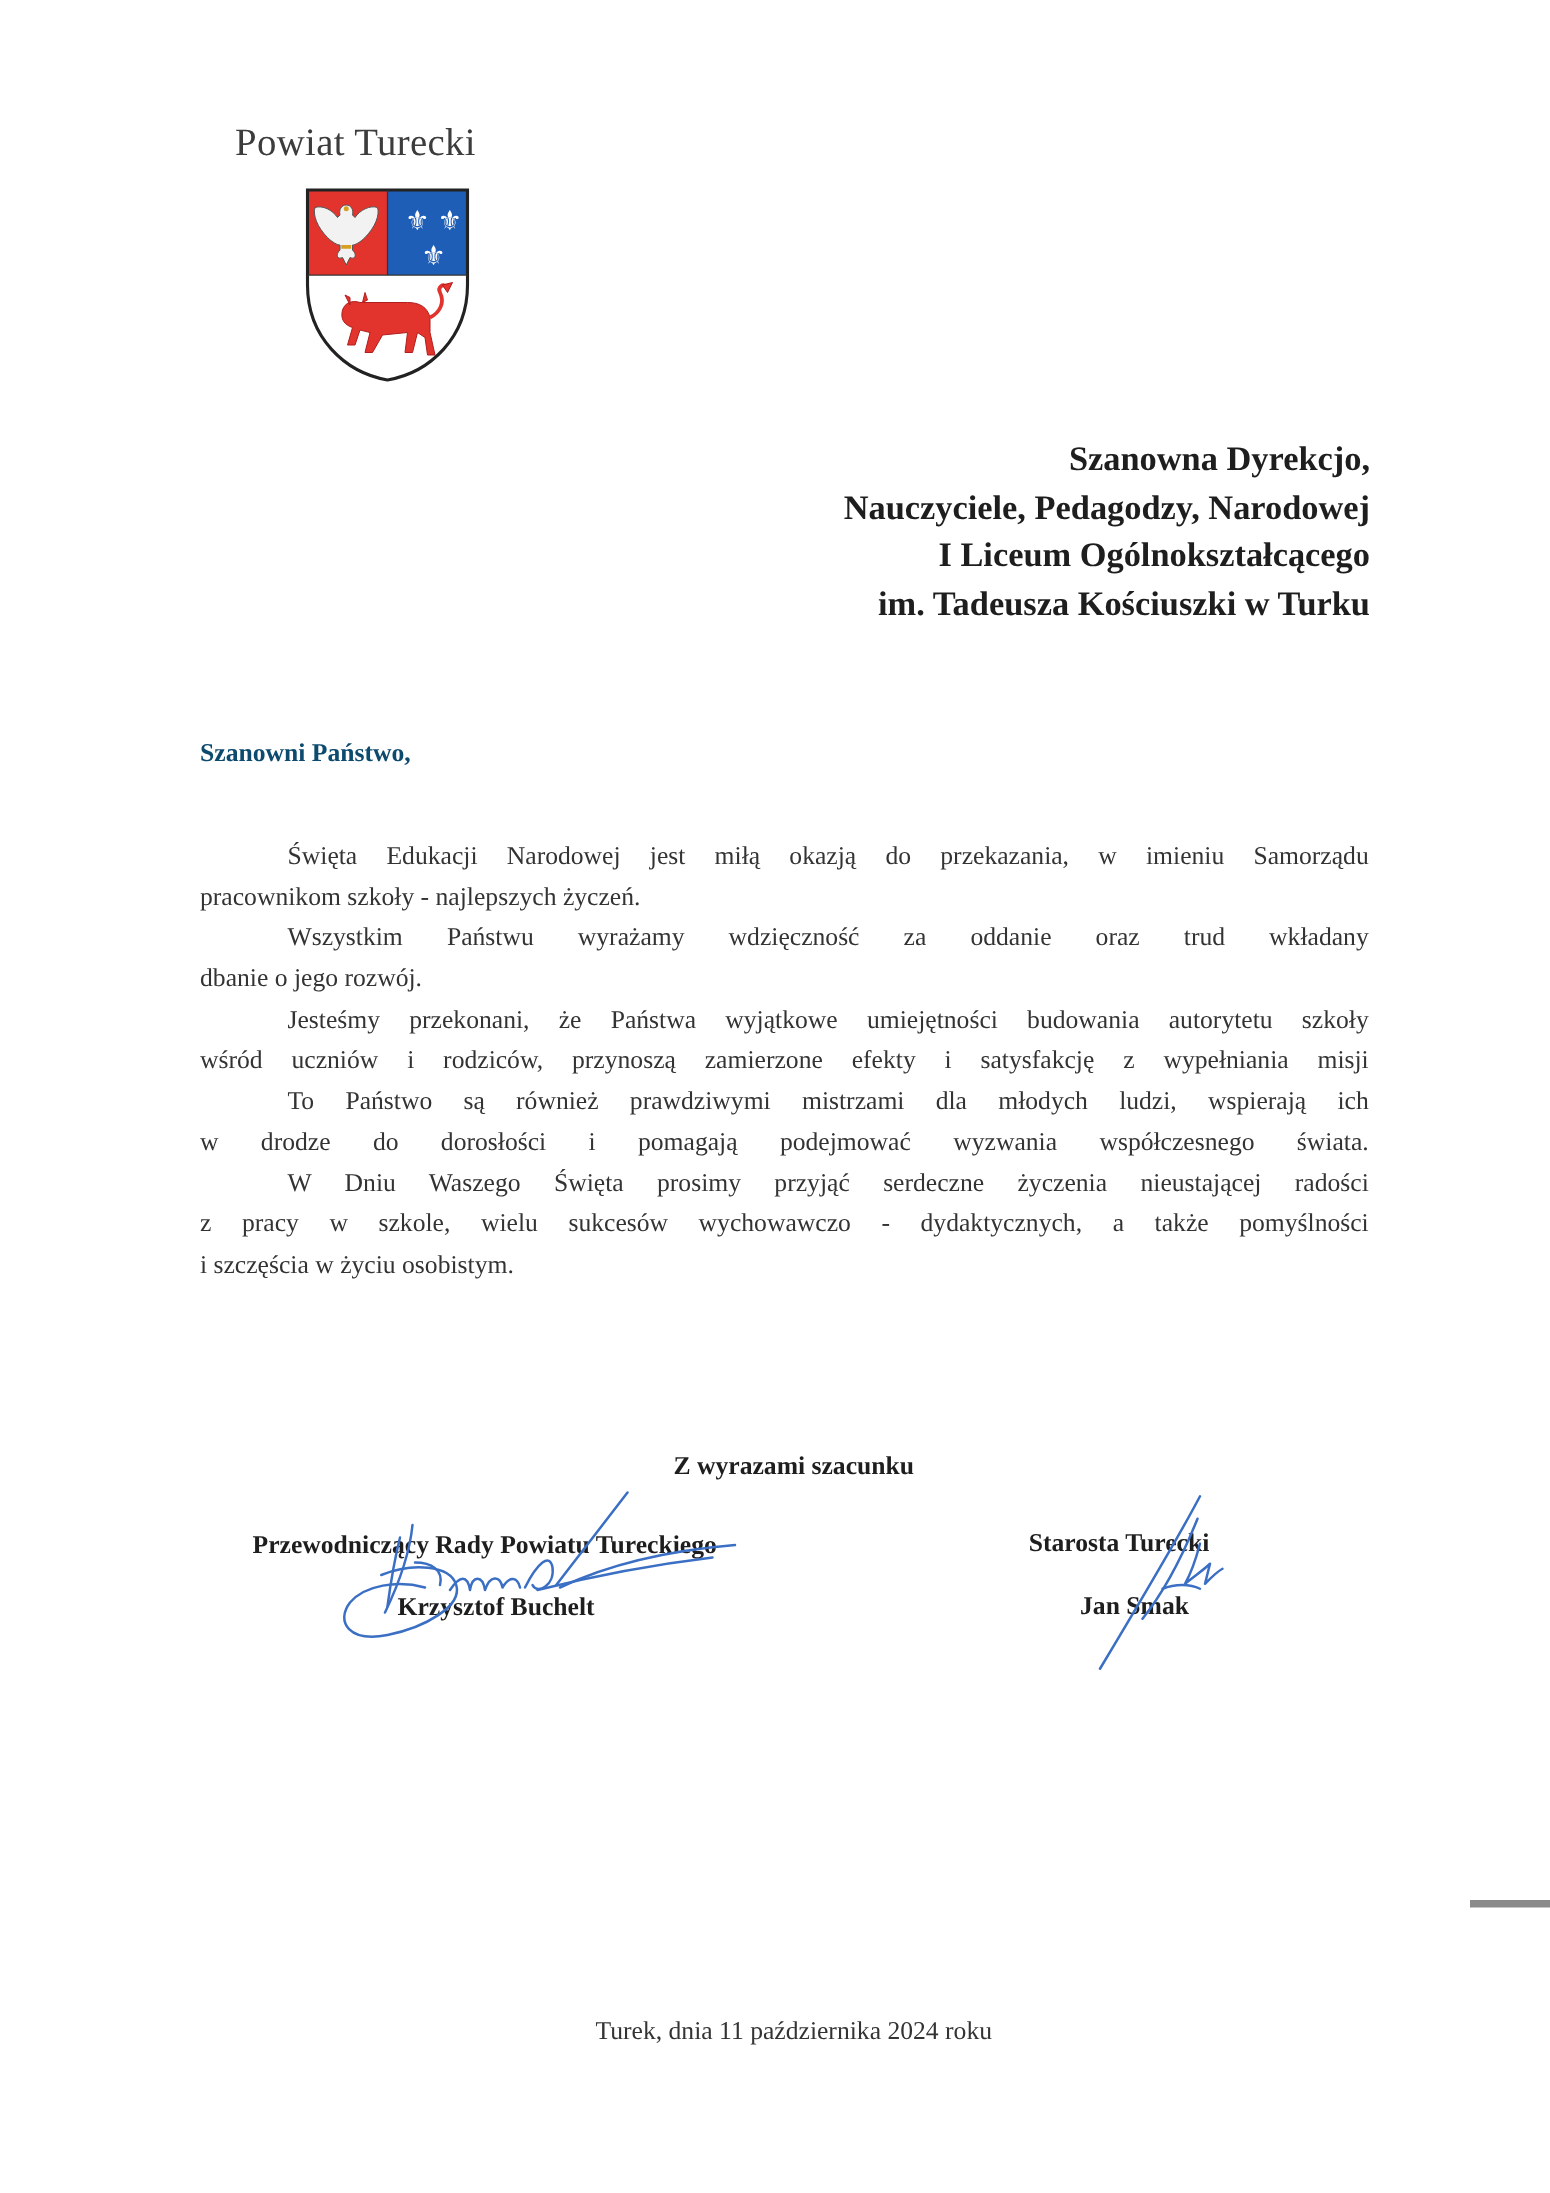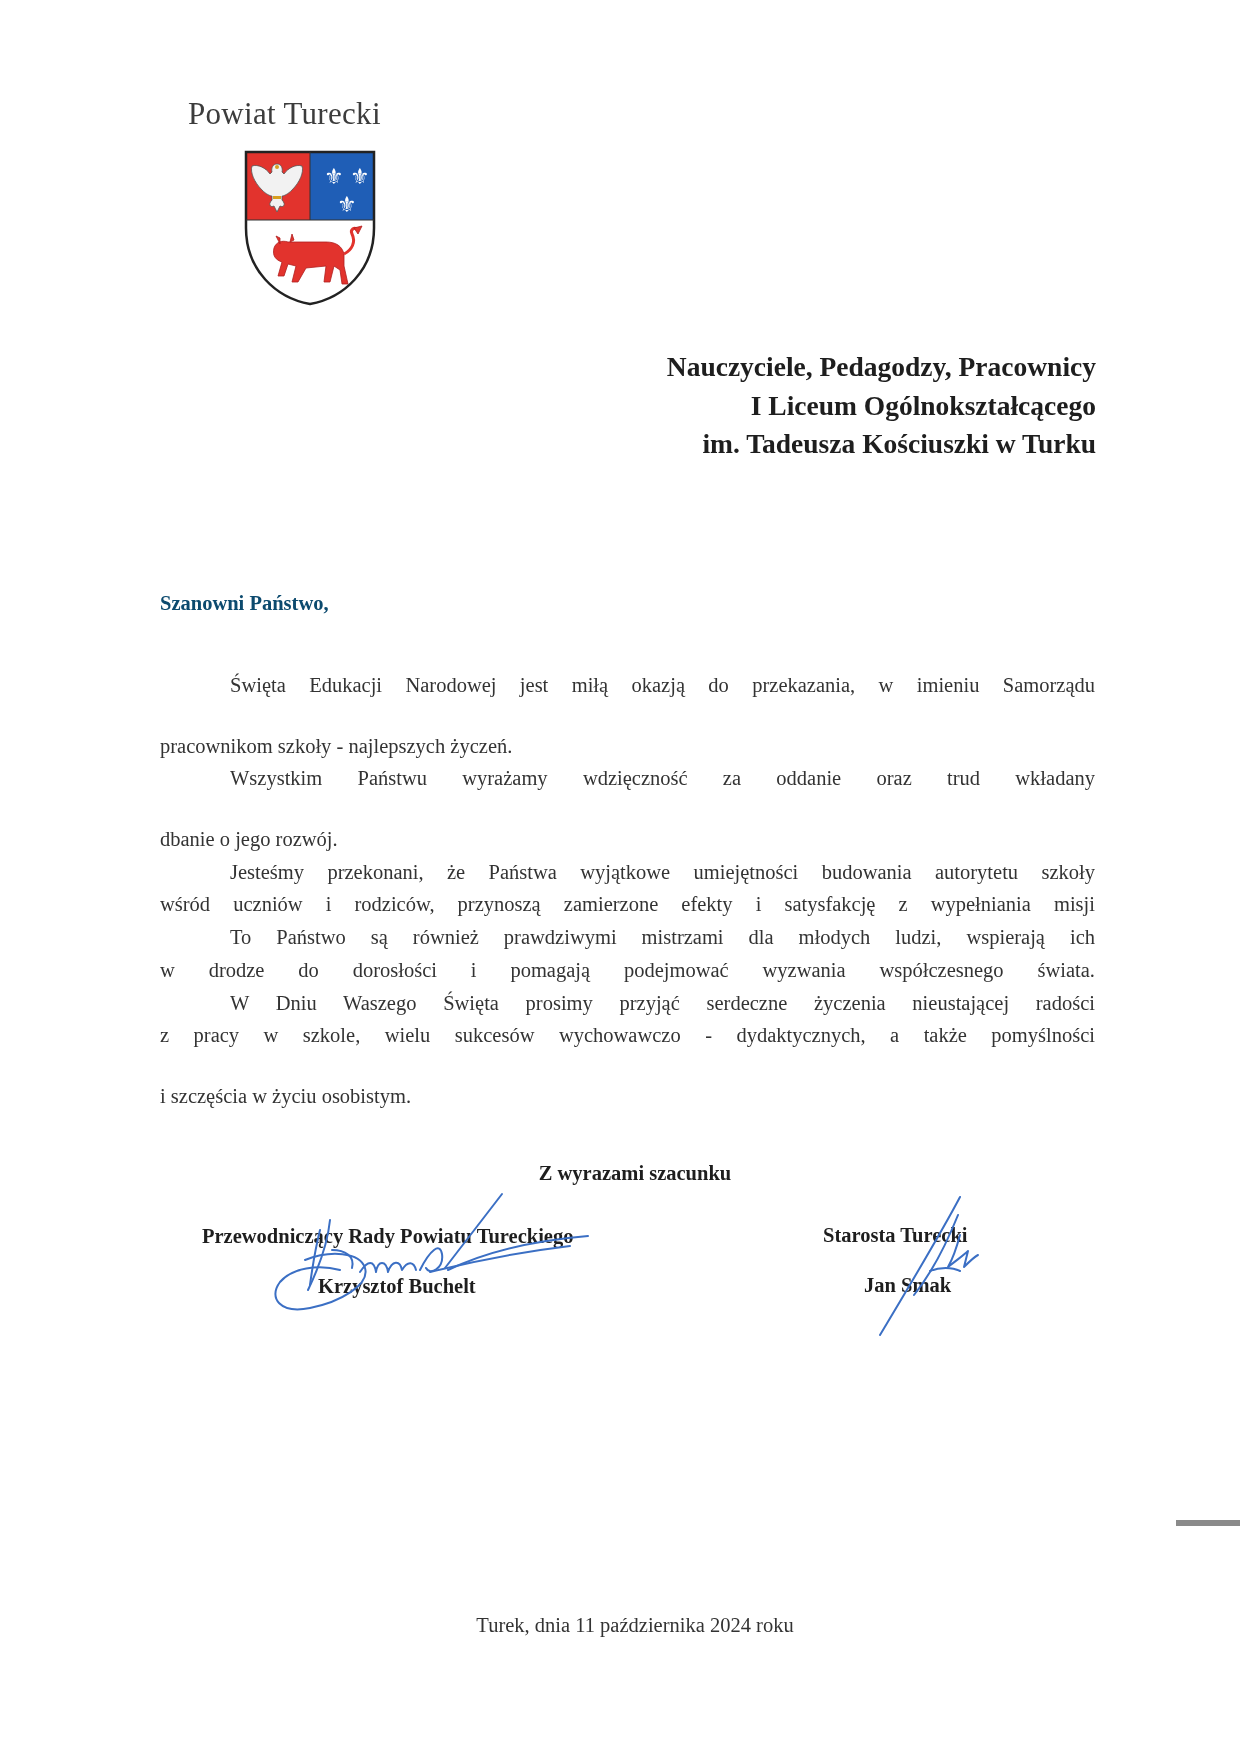--- a/index.html
+++ b/index.html
@@ -157,6 +157,7 @@
 </div>
 
 <div class="abs recipient">
+  <div>Szanowna  Dyrekcjo,</div>
   <div>Nauczyciele, Pedagodzy, Pracownicy</div>
   <div>I Liceum Ogólnokształcącego</div>
   <div>im. Tadeusza Kościuszki w Turku</div>

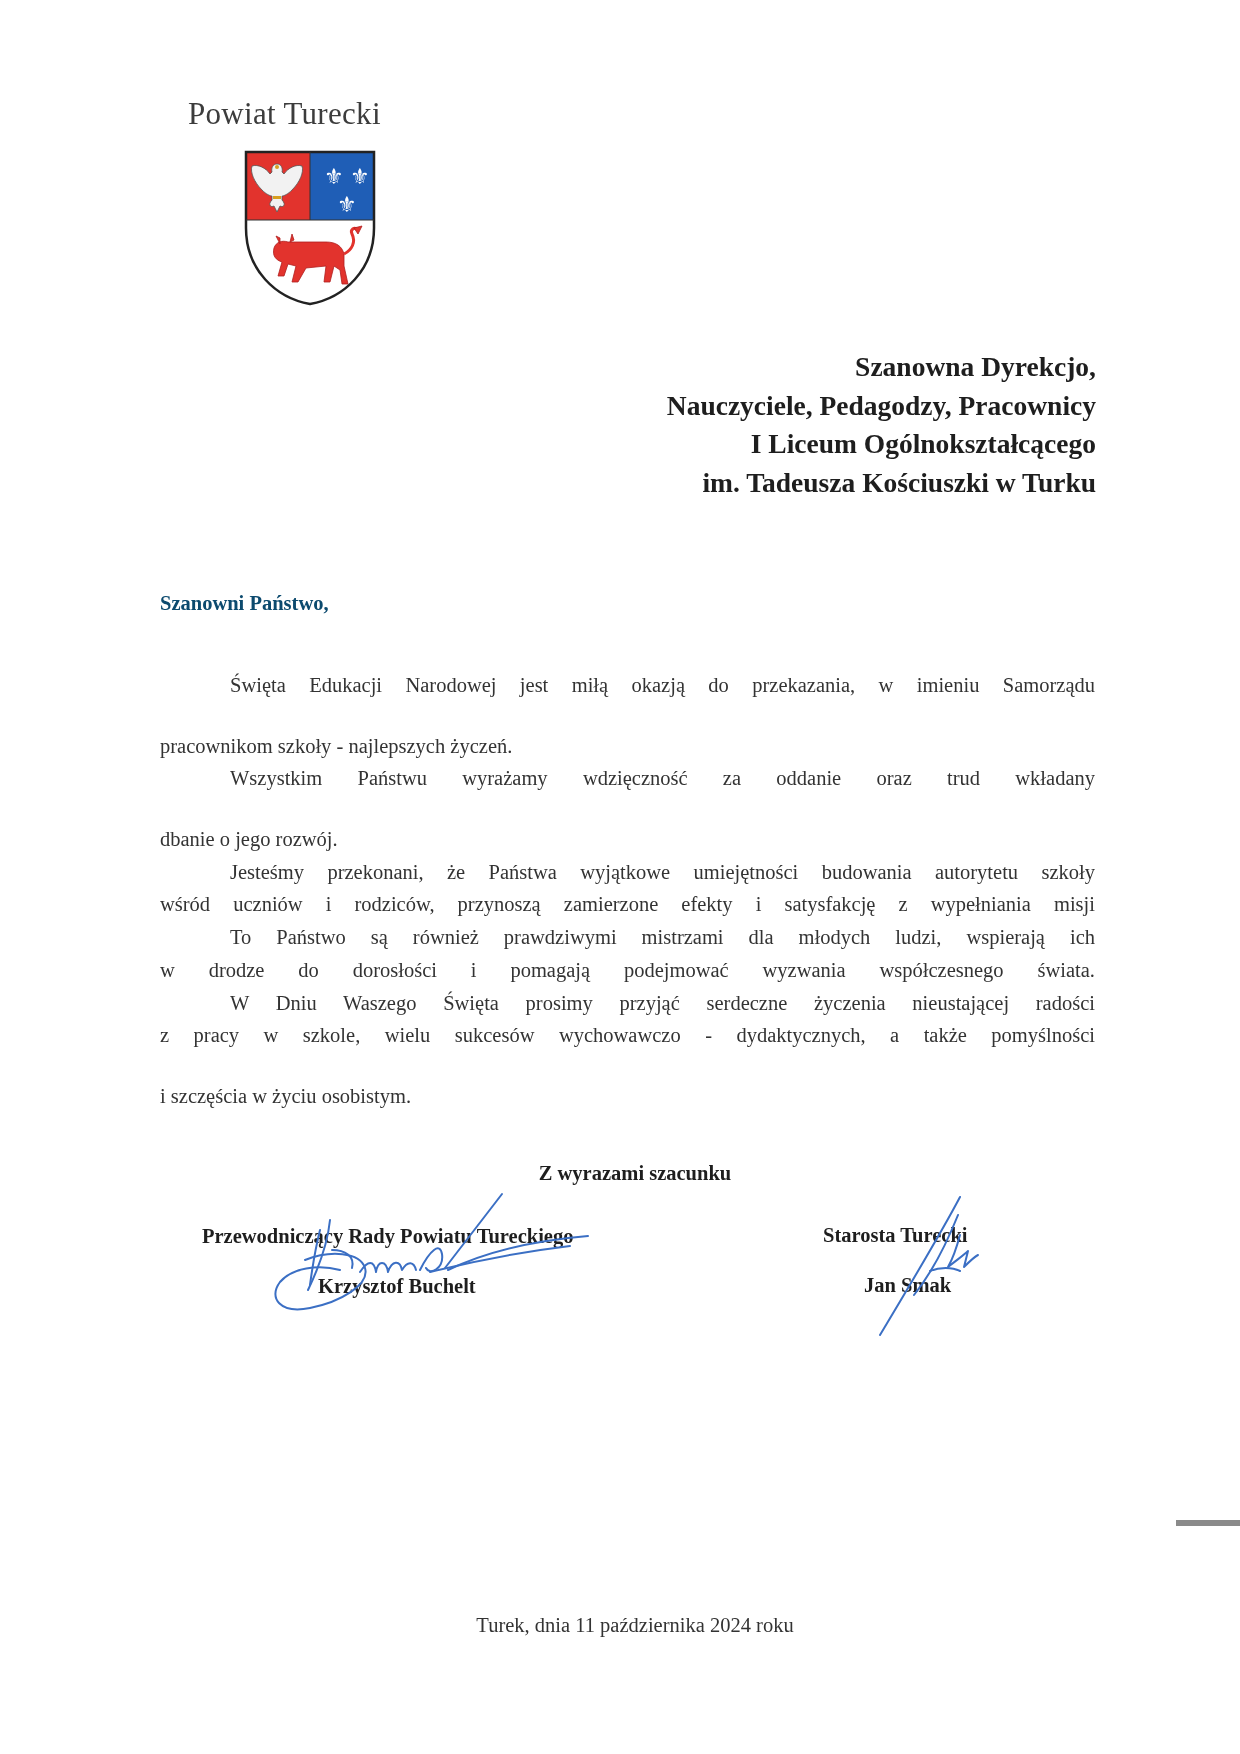--- a/index.html
+++ b/index.html
@@ -158,7 +158,7 @@
 
 <div class="abs recipient">
   <div>Szanowna  Dyrekcjo,</div>
-  <div>Nauczyciele, Pedagodzy, Pracownicy</div>
+  <div>Nauczyciele, Pedagodzy, Narodowej</div>
   <div>I Liceum Ogólnokształcącego</div>
   <div>im. Tadeusza Kościuszki w Turku</div>
 </div>

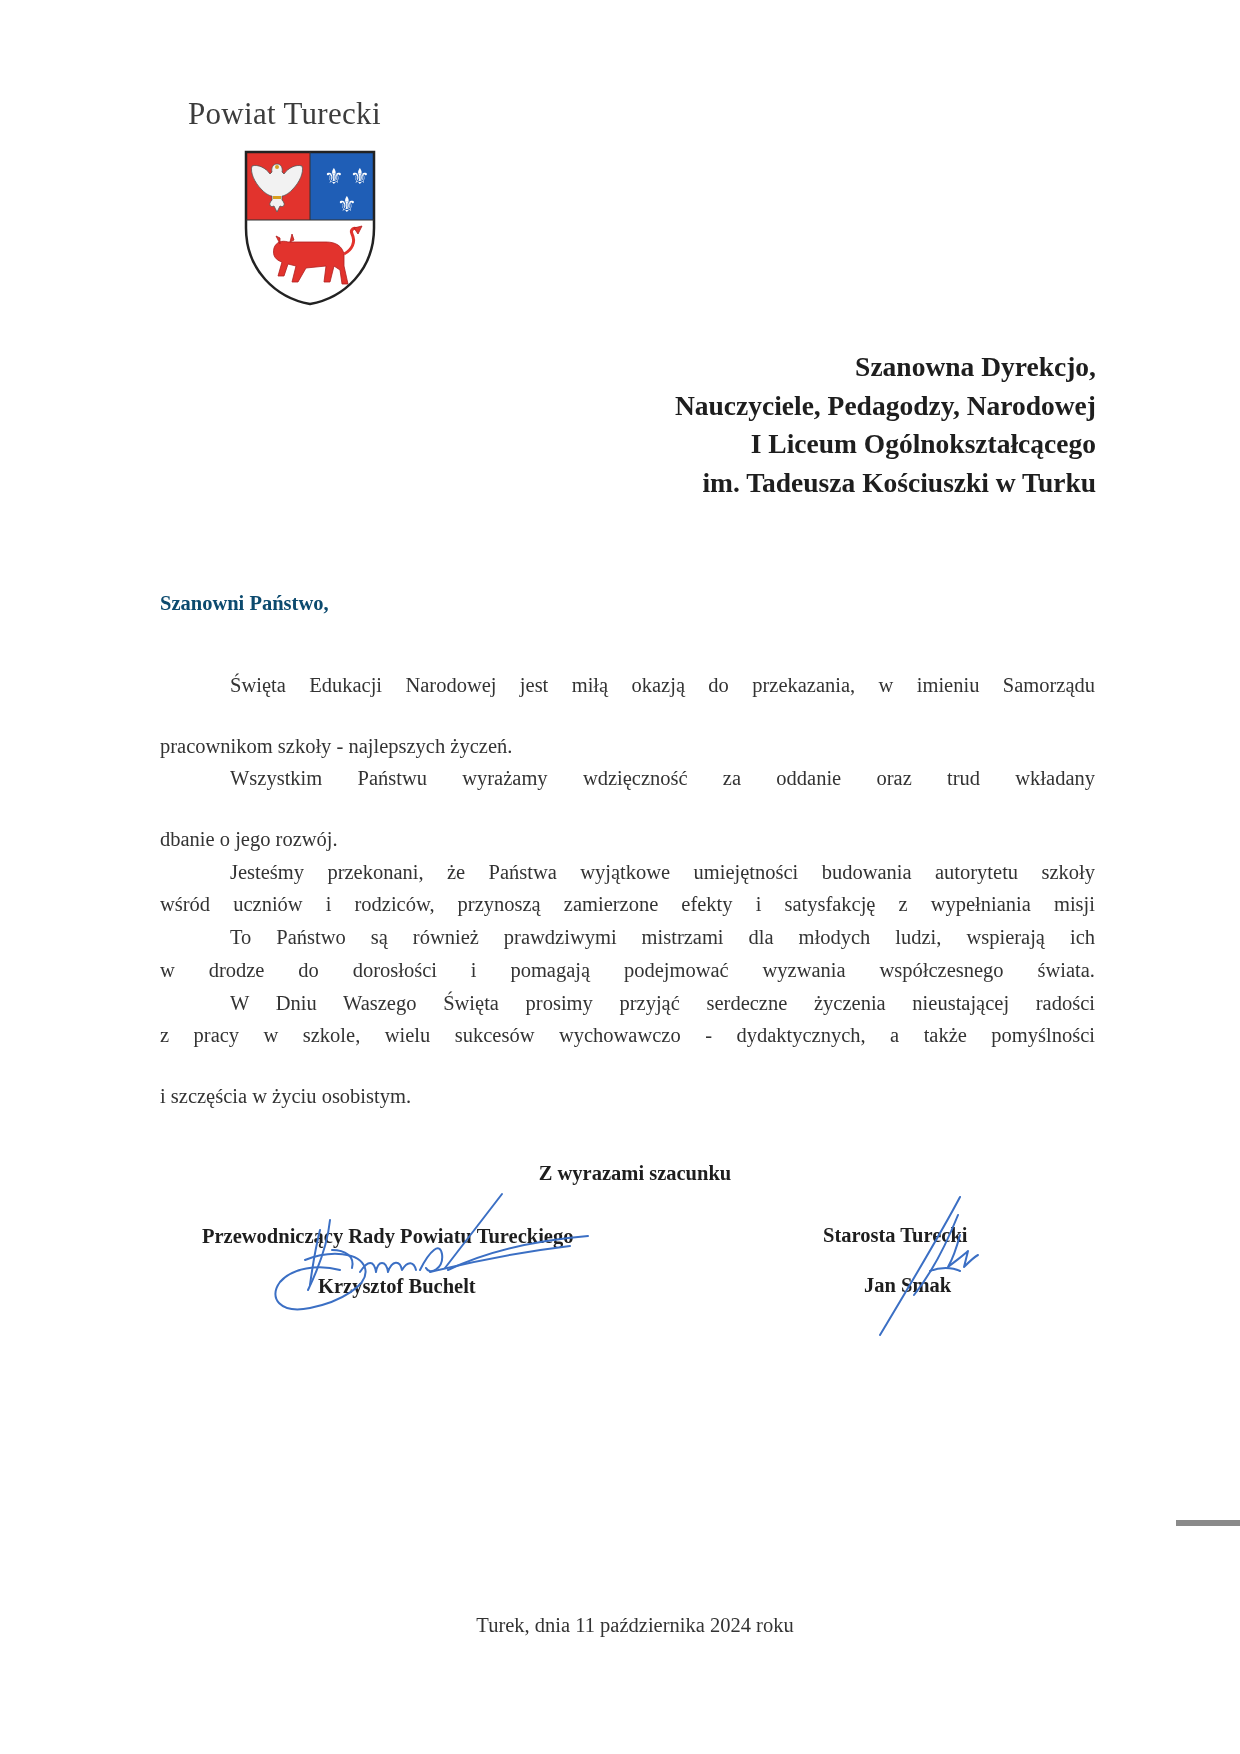--- a/index.html
+++ b/index.html
@@ -68,7 +68,7 @@
       overflow: visible;
     }
     .line.indent { padding-left: 70px; }
-    .line.last { text-align-last: left; margin-top: 28px; }
+    .line.last { text-align-last: left; }
 
     .closing {
       left: 0;

